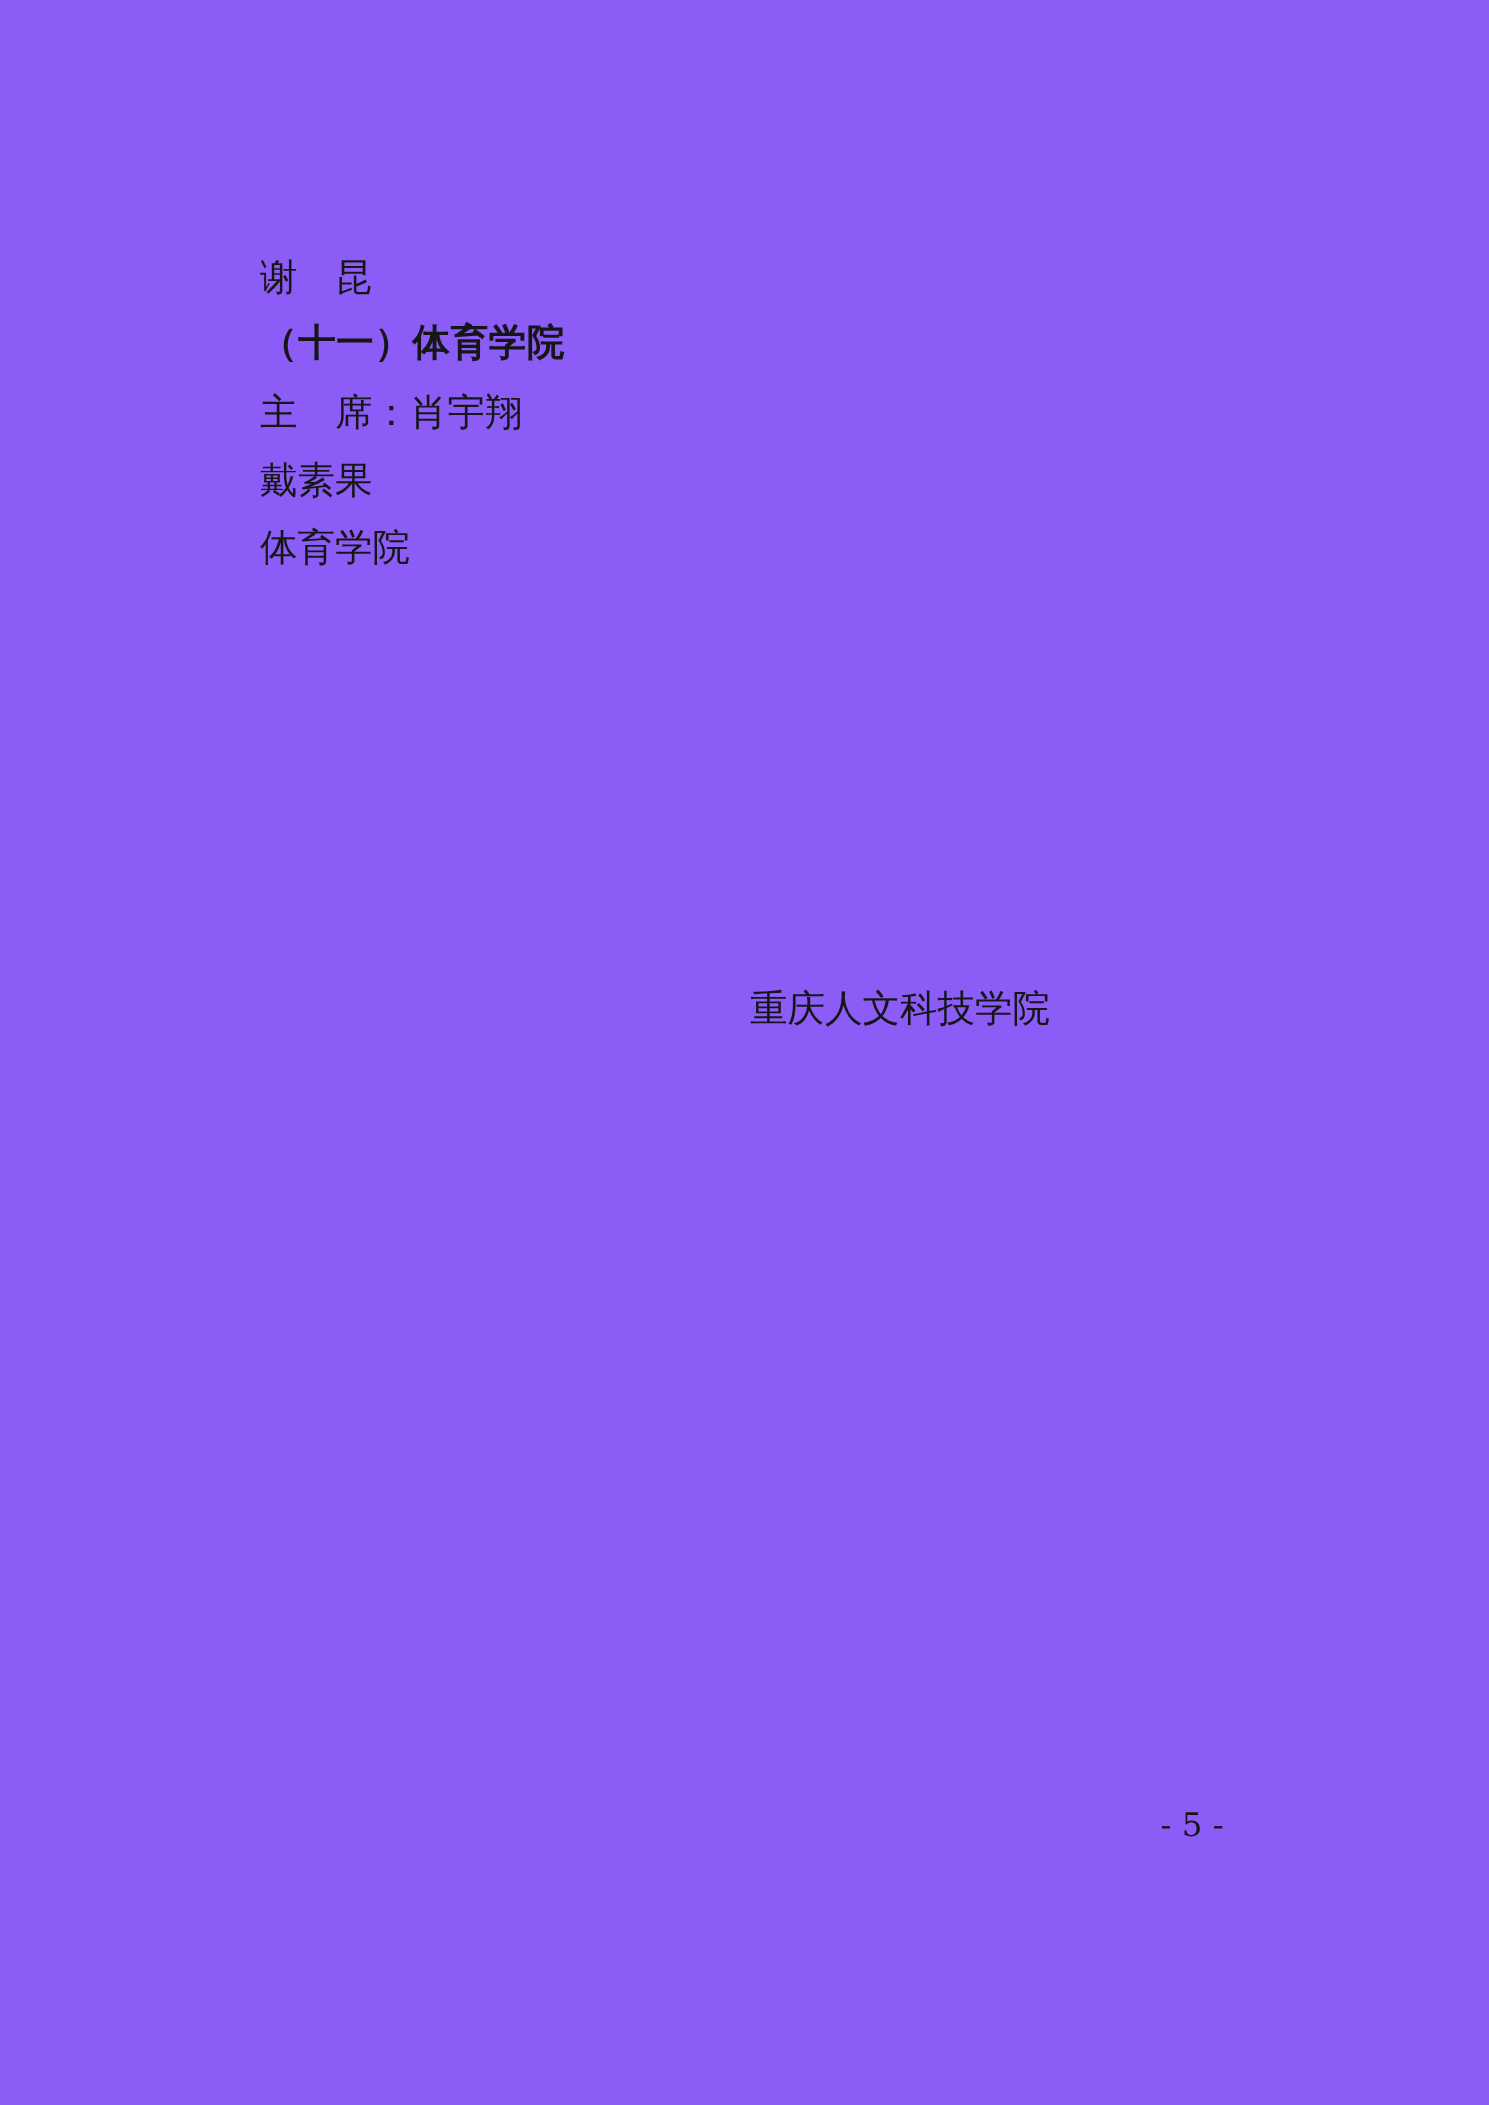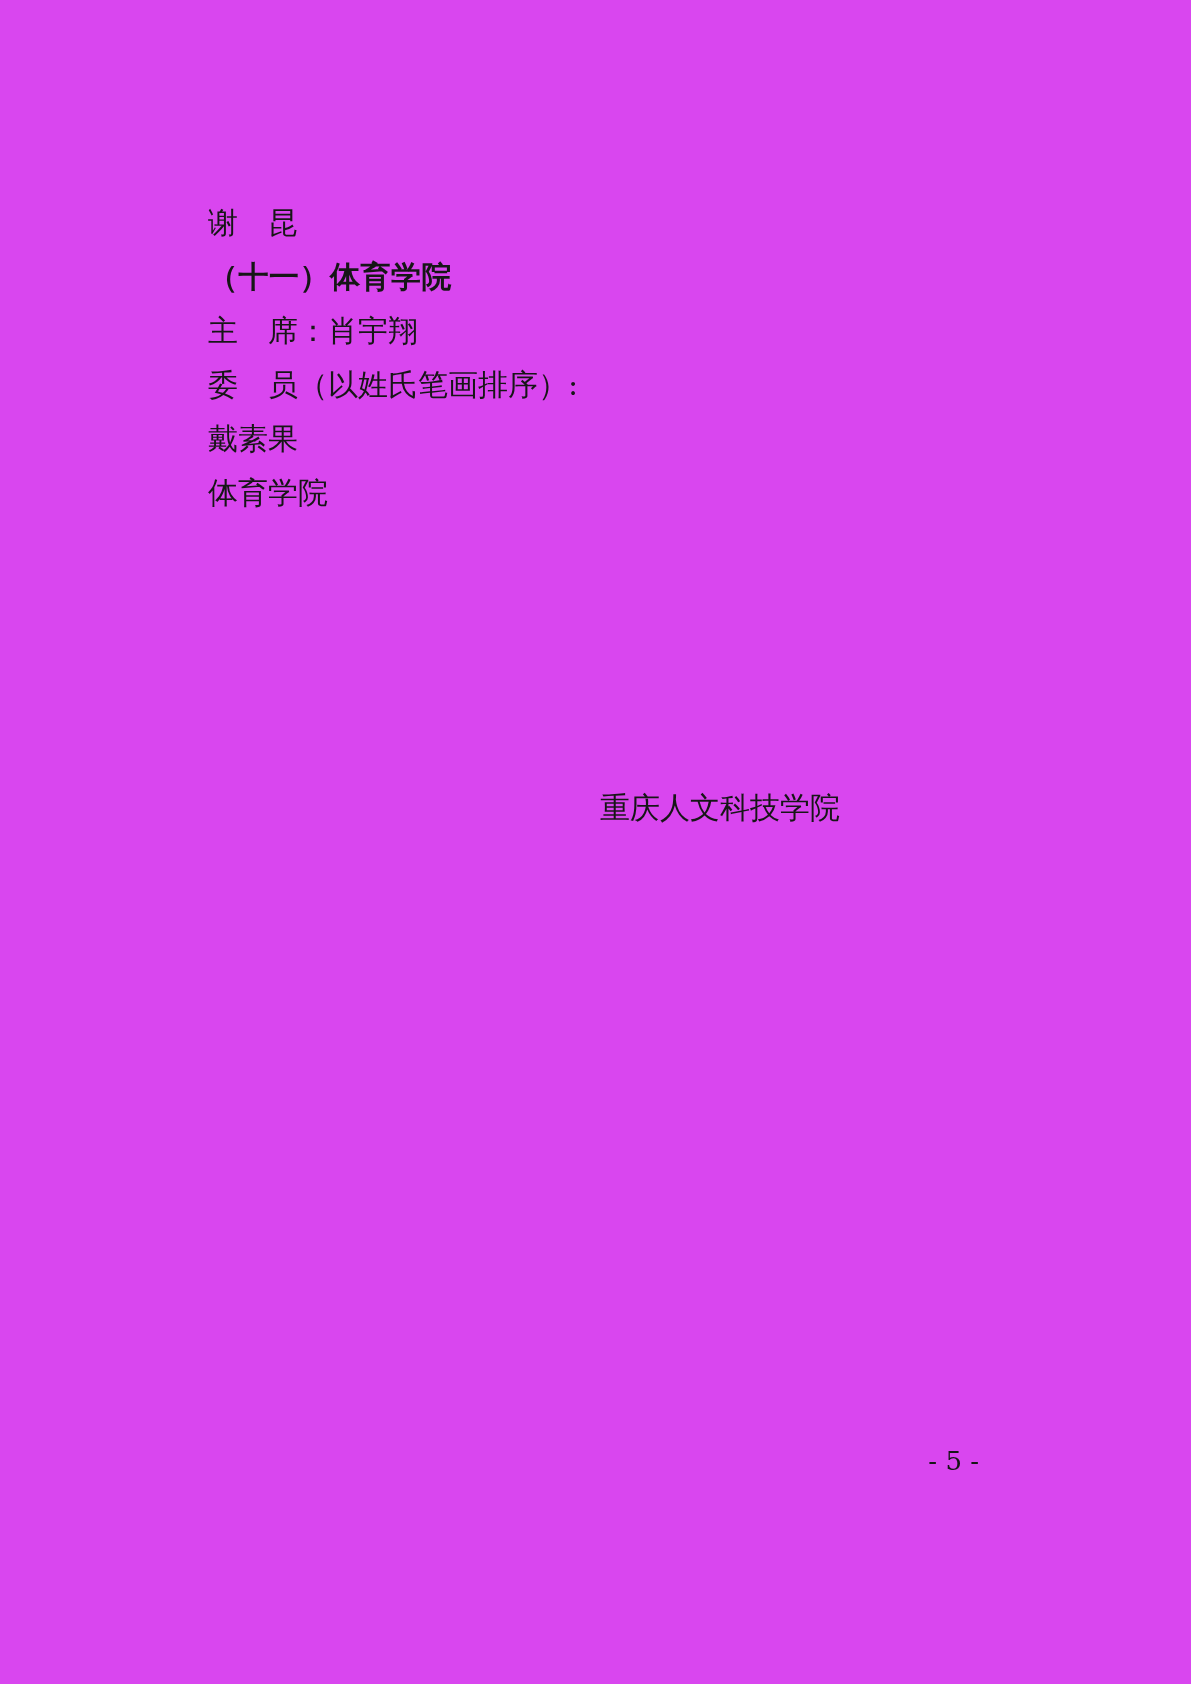--- a/index.html
+++ b/index.html
@@ -11,7 +11,7 @@
     position: relative;
     width: 1191px;
     height: 1684px;
-    background: #d946ef;
+    background: #8b5cf6;
     margin: 0 auto;
     overflow: hidden;
     font-family: "DejaVu Serif", "Liberation Serif", serif;

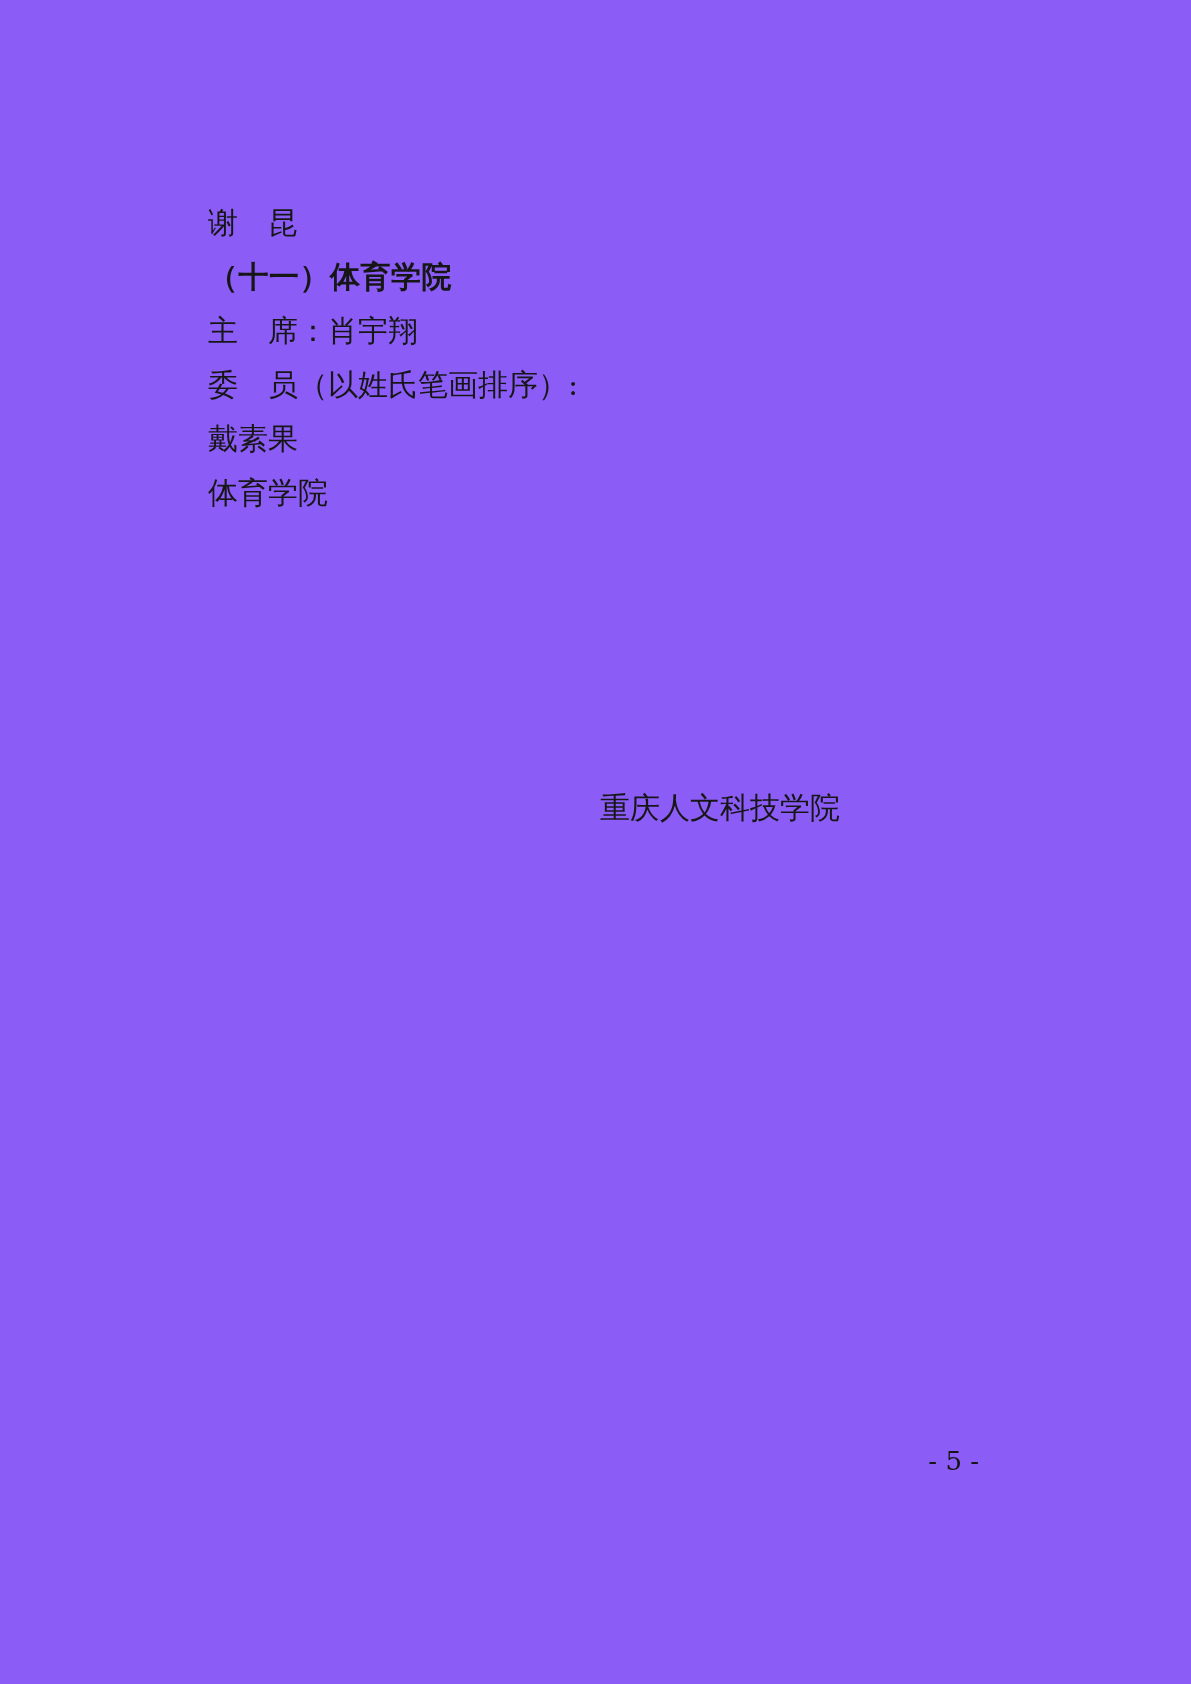--- a/index.html
+++ b/index.html
@@ -33,6 +33,7 @@
   .line.bold {
     font-weight: bold;
     letter-spacing: 0.5px;
+    font-family: Liberation Mono, monospace;
   }
   .sig-area {
     position: absolute;

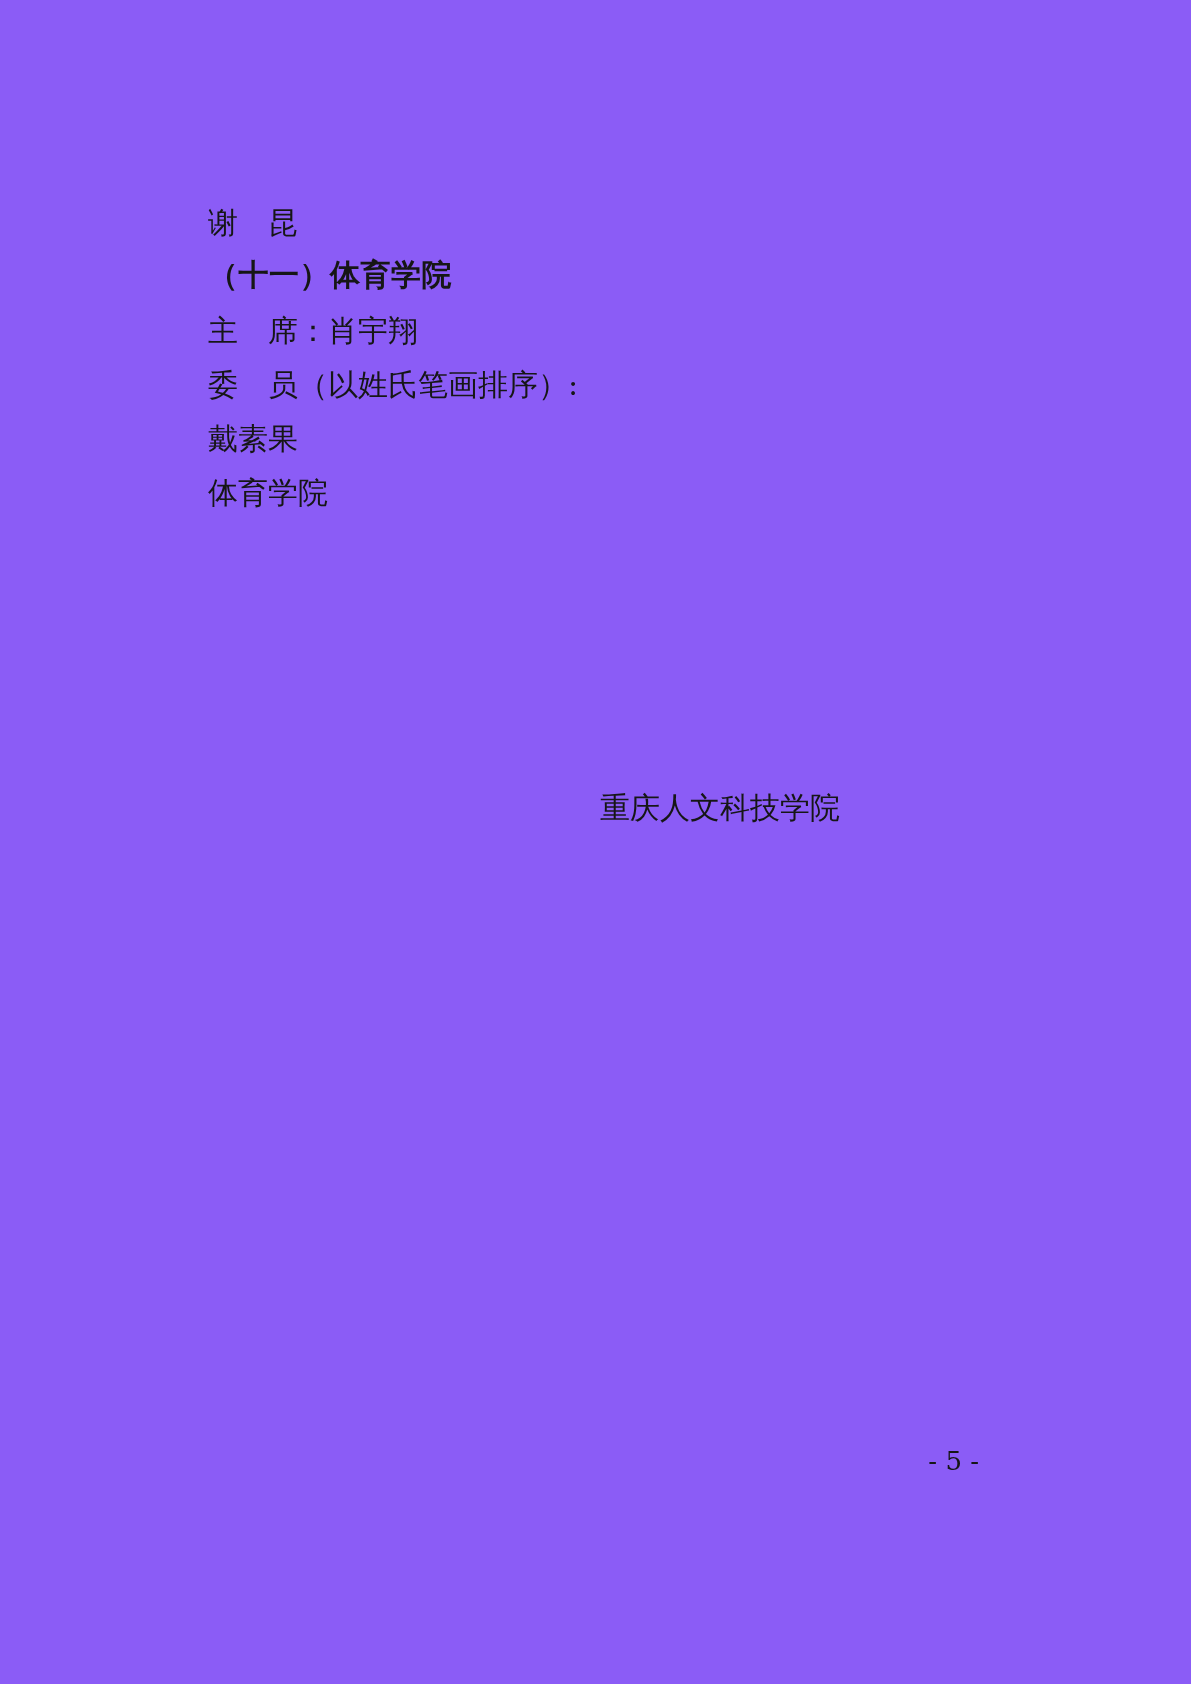--- a/index.html
+++ b/index.html
@@ -66,7 +66,6 @@
     <div class="line">谢　昆</div>
     <div class="line bold">（十一）体育学院</div>
     <div class="line">主　席：肖宇翔</div>
-    <div class="line">委　员（以姓氏笔画排序）:</div>
     <div class="line">戴素果</div>
     <div class="line">体育学院</div>
   </div>

